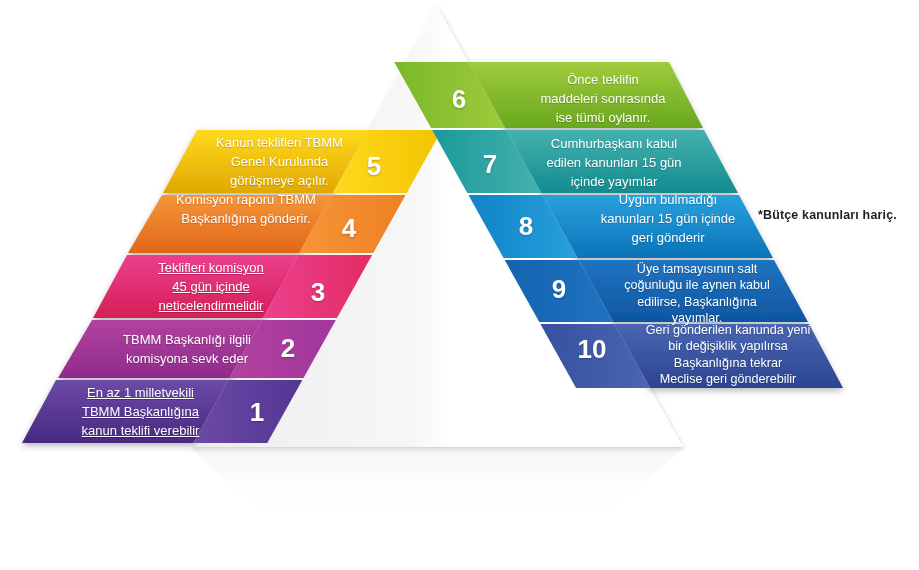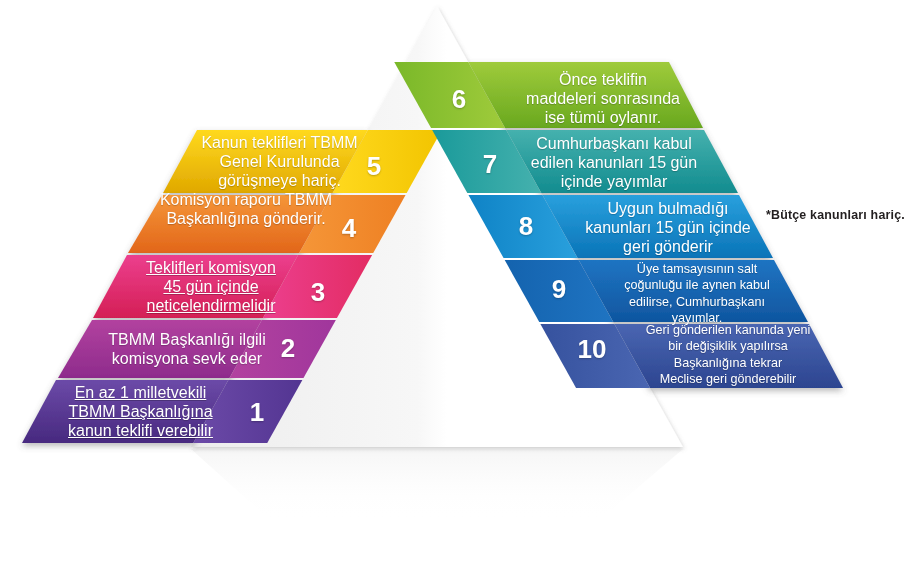--- a/index.html
+++ b/index.html
@@ -17,7 +17,7 @@
   .bandtext{
     position:absolute;
     color:#ffffff;
-    font-size:16px;
+    font-size:13px;
     line-height:19px;
     text-align:center;
     font-weight:400;

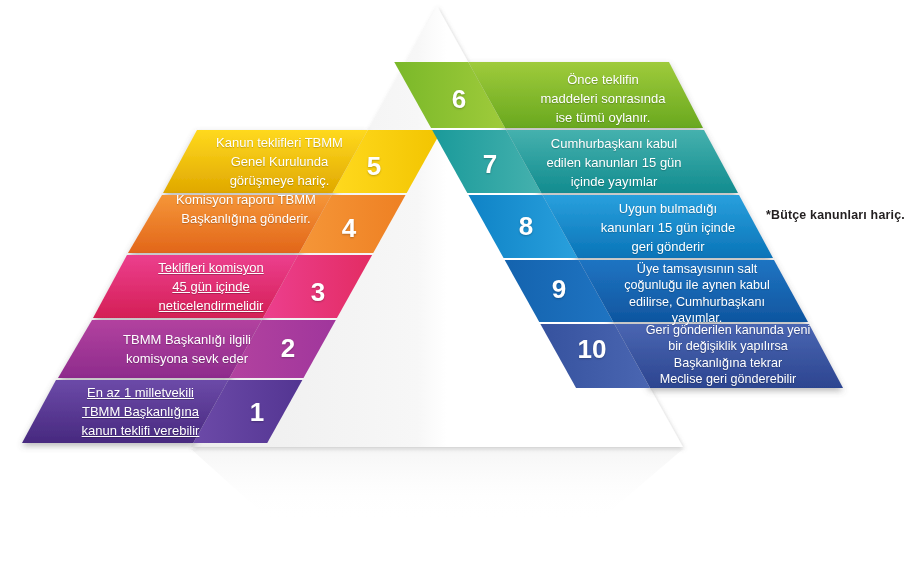--- a/index.html
+++ b/index.html
@@ -192,7 +192,7 @@
   <div id="left-labels">
       <div class="bandtext" style="left: 182px; top: 133px; width: 195px;">Kanun teklifleri TBMM
 Genel Kurulunda
-görüşmeye hariç.</div>
+görüşmeye açılır.</div>
       <div class="bandnum" style="left: 352px; top: 151px; width: 44px;">5</div>
       <div class="bandtext" style="left: 148px; top: 190px; width: 196px;">Komisyon raporu TBMM
 Başkanlığına gönderir.</div>

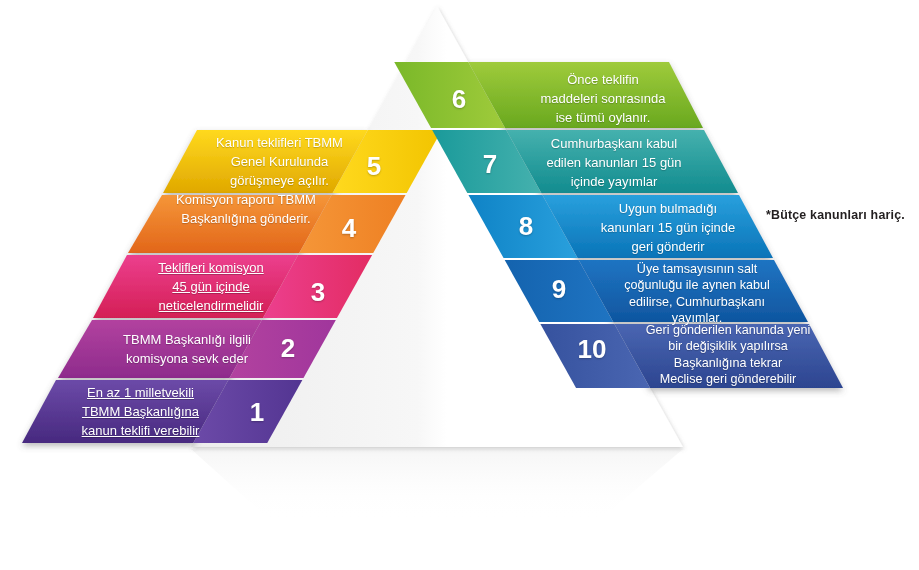--- a/index.html
+++ b/index.html
@@ -219,7 +219,7 @@
 edilen kanunları 15 gün
 içinde yayımlar</div>
       <div class="bandnum" style="left: 464px; top: 149px; width: 52px;">7</div>
-      <div class="bandtext" style="left: 566px; top: 199px; width: 204px;">Uygun bulmadığı
+      <div class="bandtext" style="left: 566px; top: 190px; width: 204px;">Uygun bulmadığı
 kanunları 15 gün içinde
 geri gönderir</div>
       <div class="bandnum" style="left: 500px; top: 211px; width: 52px;">8</div>

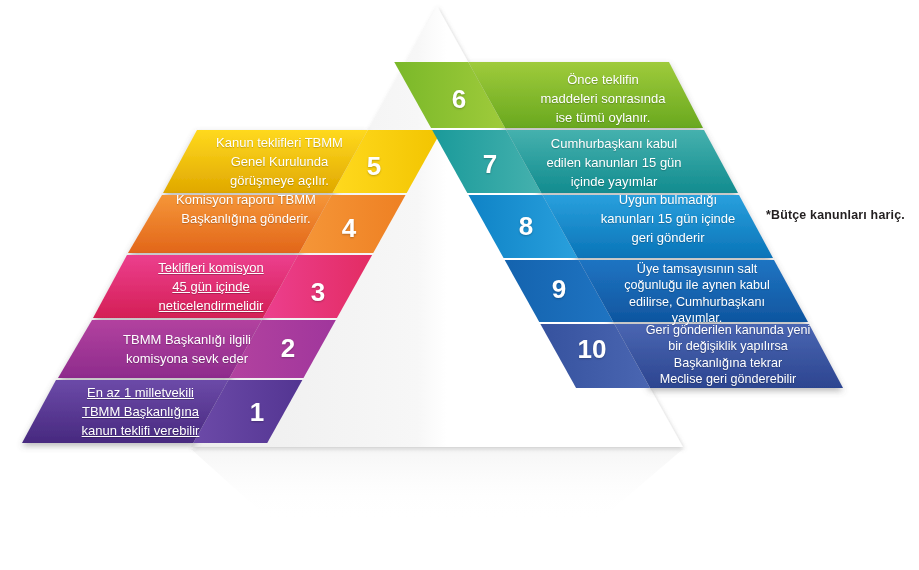--- a/index.html
+++ b/index.html
@@ -46,7 +46,6 @@
     font-weight:600;
     letter-spacing:.2px;
     white-space:nowrap;
-    margin-left:8px;
   }
 </style>
 </head>

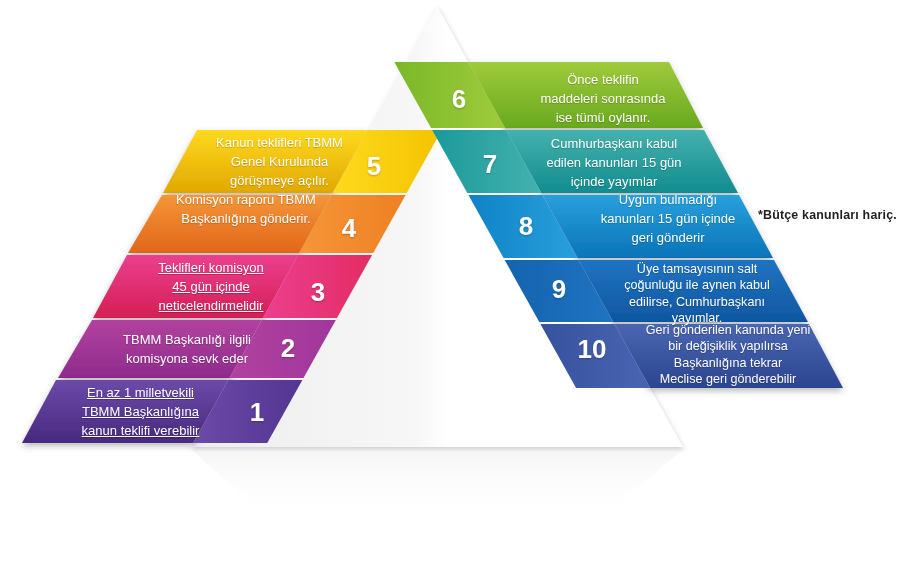--- a/index.html
+++ b/index.html
@@ -224,7 +224,7 @@
       <div class="bandnum" style="left: 500px; top: 211px; width: 52px;">8</div>
       <div class="bandtext small" style="left: 593px; top: 261px; width: 208px;">Üye tamsayısının salt
 çoğunluğu  ile aynen kabul
-edilirse, Cumhurbaşkanı
+edilirse, Başkanlığına
 yayımlar.</div>
       <div class="bandnum" style="left: 533px; top: 274px; width: 52px;">9</div>
       <div class="bandtext small" style="left: 622px; top: 322px; width: 212px;">Geri gönderilen kanunda  yeni

